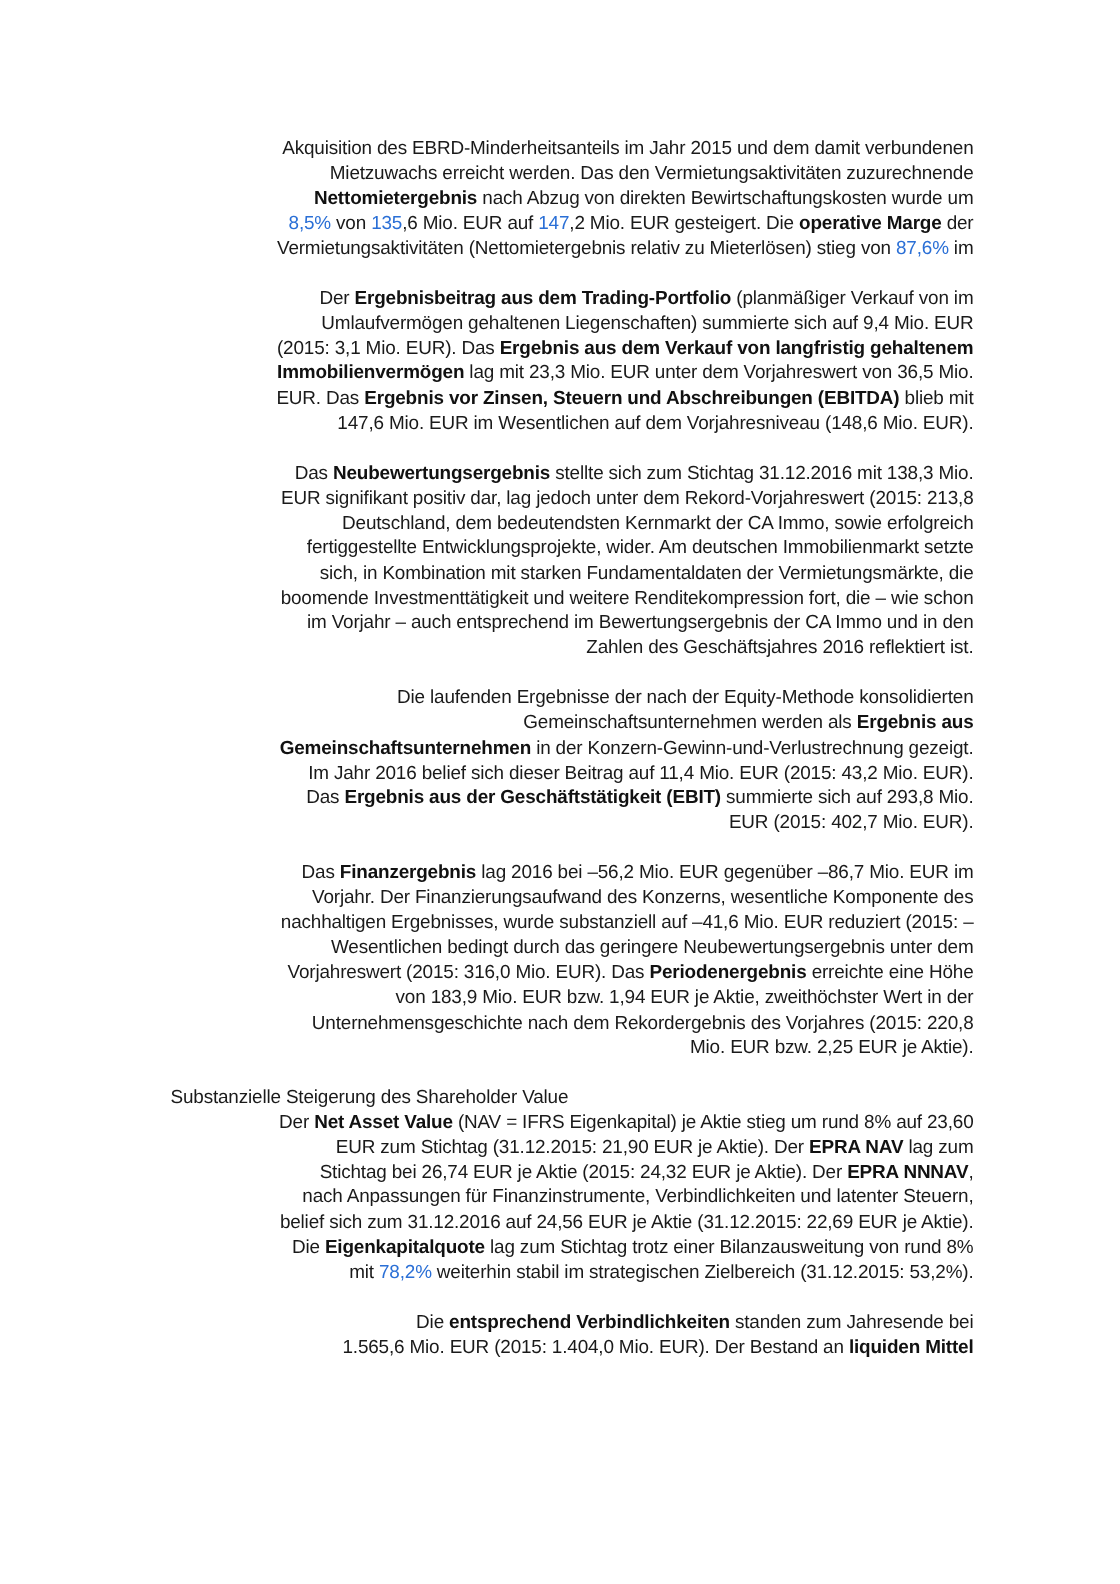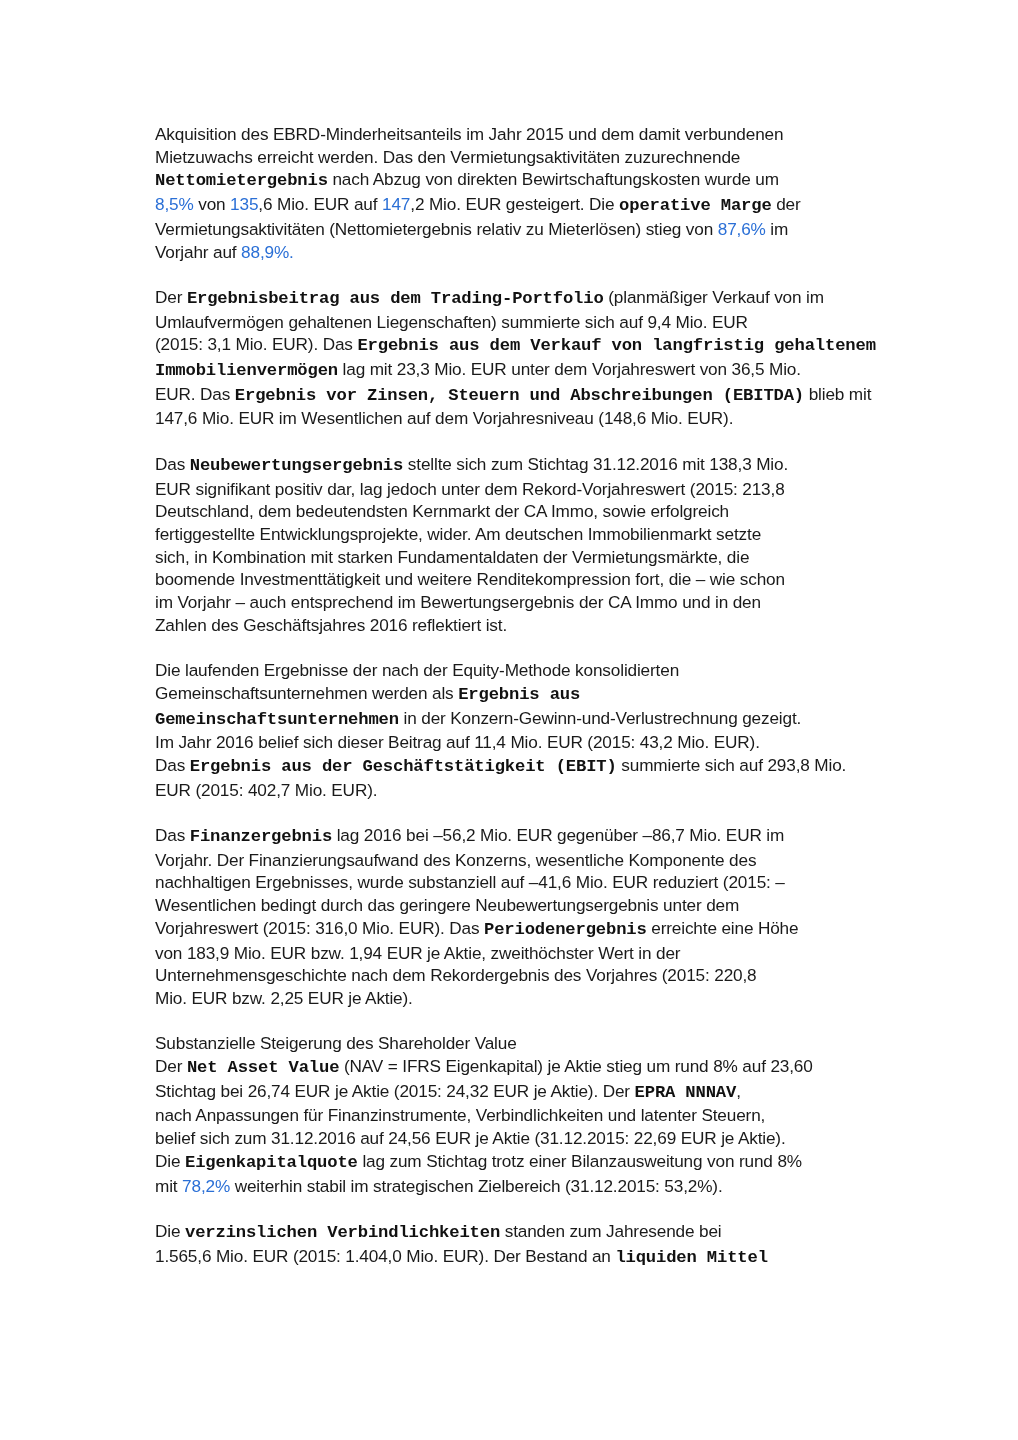--- a/index.html
+++ b/index.html
@@ -11,7 +11,7 @@
     letter-spacing: -0.15px;
   }
   .para { margin: 0 0 22.7px 0; }
-  .line { display: block; white-space: nowrap; }
+  .line { display: block; white-space: nowrap; text-align: right; }
   b { font-weight: bold; color: #111; font-family: Liberation Mono, monospace; }
   .hl { color: #2a6fd6; margin-top: 44px; }
   .heading { font-weight: normal; display: block; white-space: nowrap; }

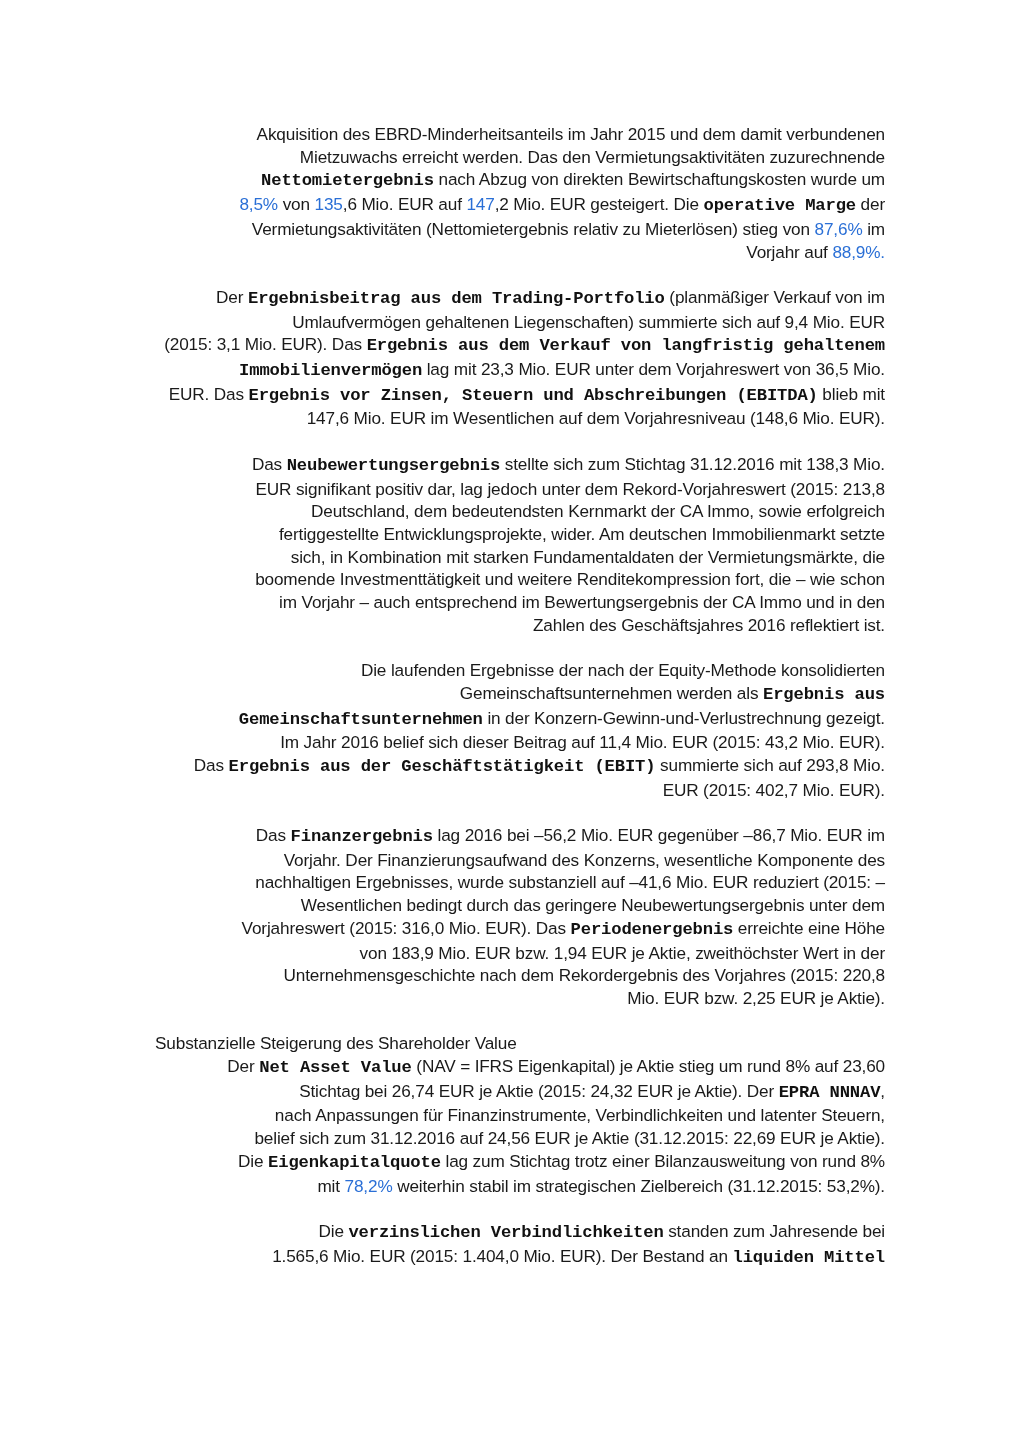--- a/index.html
+++ b/index.html
@@ -12,7 +12,7 @@
   }
   .para { margin: 0 0 22.7px 0; }
   .line { display: block; white-space: nowrap; text-align: right; }
-  b { font-weight: bold; color: #111; font-family: Liberation Mono, monospace; }
+  b { font-weight: bold; color: #111; }
   .hl { color: #2a6fd6; margin-top: 44px; }
   .heading { font-weight: normal; display: block; white-space: nowrap; }
 </style>

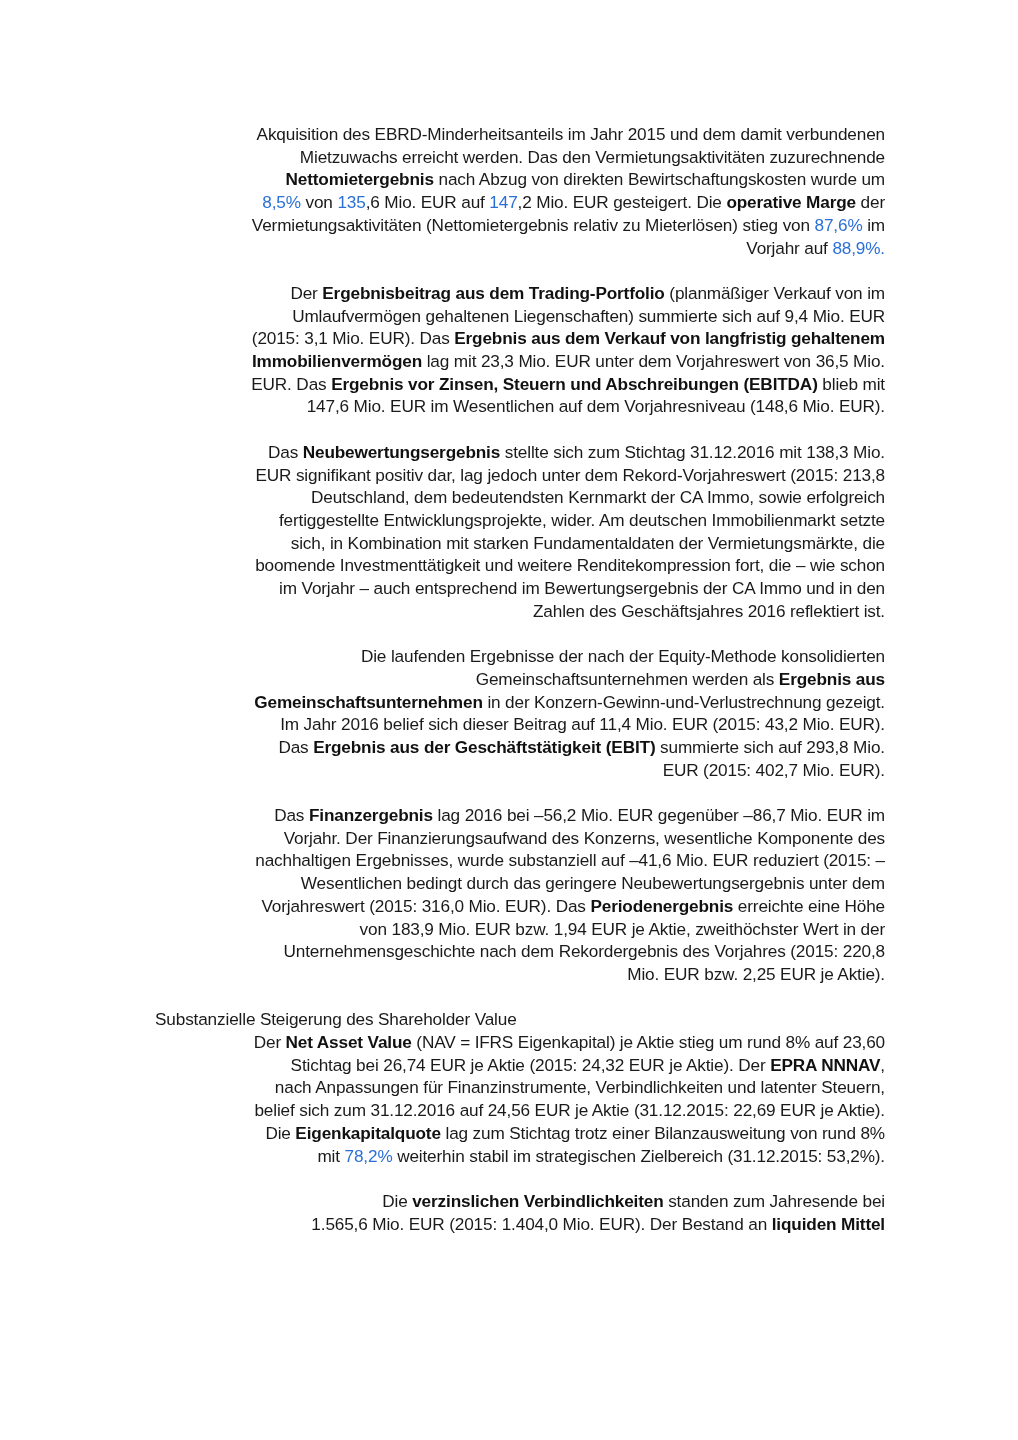--- a/index.html
+++ b/index.html
@@ -26,7 +26,6 @@
       <span class="line"><b>Nettomietergebnis</b><span> nach Abzug von direkten Bewirtschaftungskosten wurde um</span></span>
       <span class="line"><span class="hl">8,5%</span><span> von </span><span class="hl">135</span><span>,6 Mio. EUR auf </span><span class="hl">147</span><span>,2 Mio. EUR gesteigert. Die </span><b>operative Marge</b><span> der</span></span>
       <span class="line"><span>Vermietungsaktivitäten (Nettomietergebnis relativ zu Mieterlösen) stieg von </span><span class="hl">87,6%</span><span> im</span></span>
-      <span class="line"><span>Vorjahr auf </span><span class="hl">88,9%.</span></span>
     </div>
     <div class="para">
       <span class="line"><span>Der </span><b>Ergebnisbeitrag aus dem Trading-Portfolio</b><span> (planmäßiger Verkauf von im</span></span>

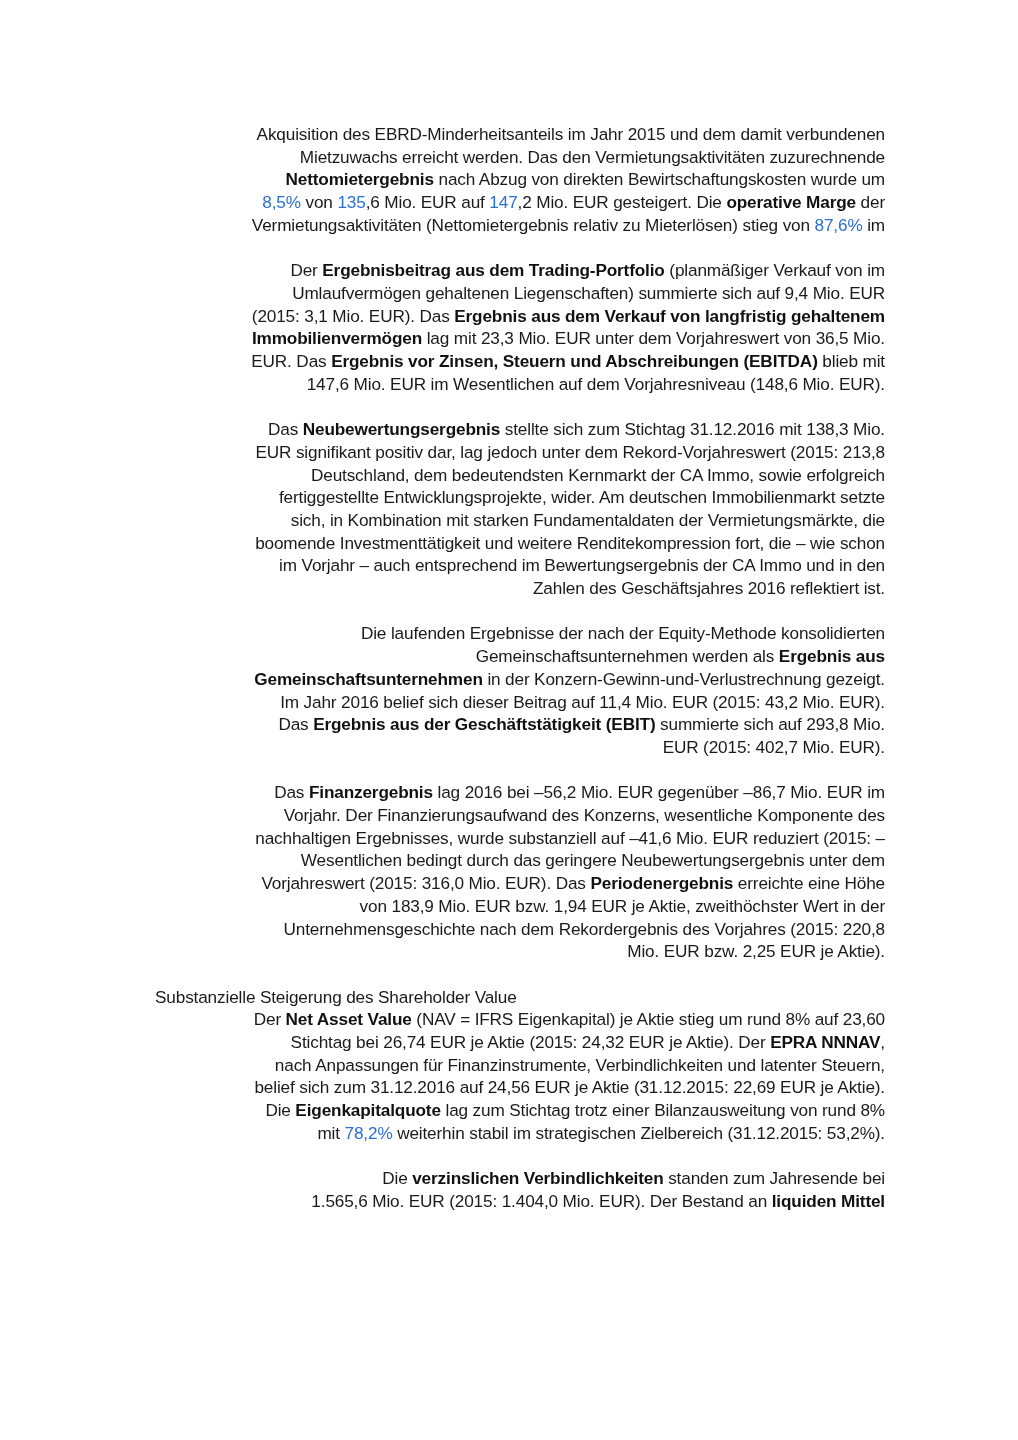--- a/index.html
+++ b/index.html
@@ -66,6 +66,7 @@
     <div class="para">
       <span class="heading">Substanzielle Steigerung des Shareholder Value</span>
       <span class="line"><span>Der </span><b>Net Asset Value</b><span> (NAV = IFRS Eigenkapital) je Aktie stieg um rund 8% auf 23,60</span></span>
+      <span class="line"><span>EUR zum Stichtag (31.12.2015: 21,90 EUR je Aktie). Der </span><b>EPRA NAV</b><span> lag zum</span></span>
       <span class="line"><span>Stichtag bei 26,74 EUR je Aktie (2015: 24,32 EUR je Aktie). Der </span><b>EPRA NNNAV</b><span>,</span></span>
       <span class="line"><span>nach Anpassungen für Finanzinstrumente, Verbindlichkeiten und latenter Steuern,</span></span>
       <span class="line"><span>belief sich zum 31.12.2016 auf 24,56 EUR je Aktie (31.12.2015: 22,69 EUR je Aktie).</span></span>

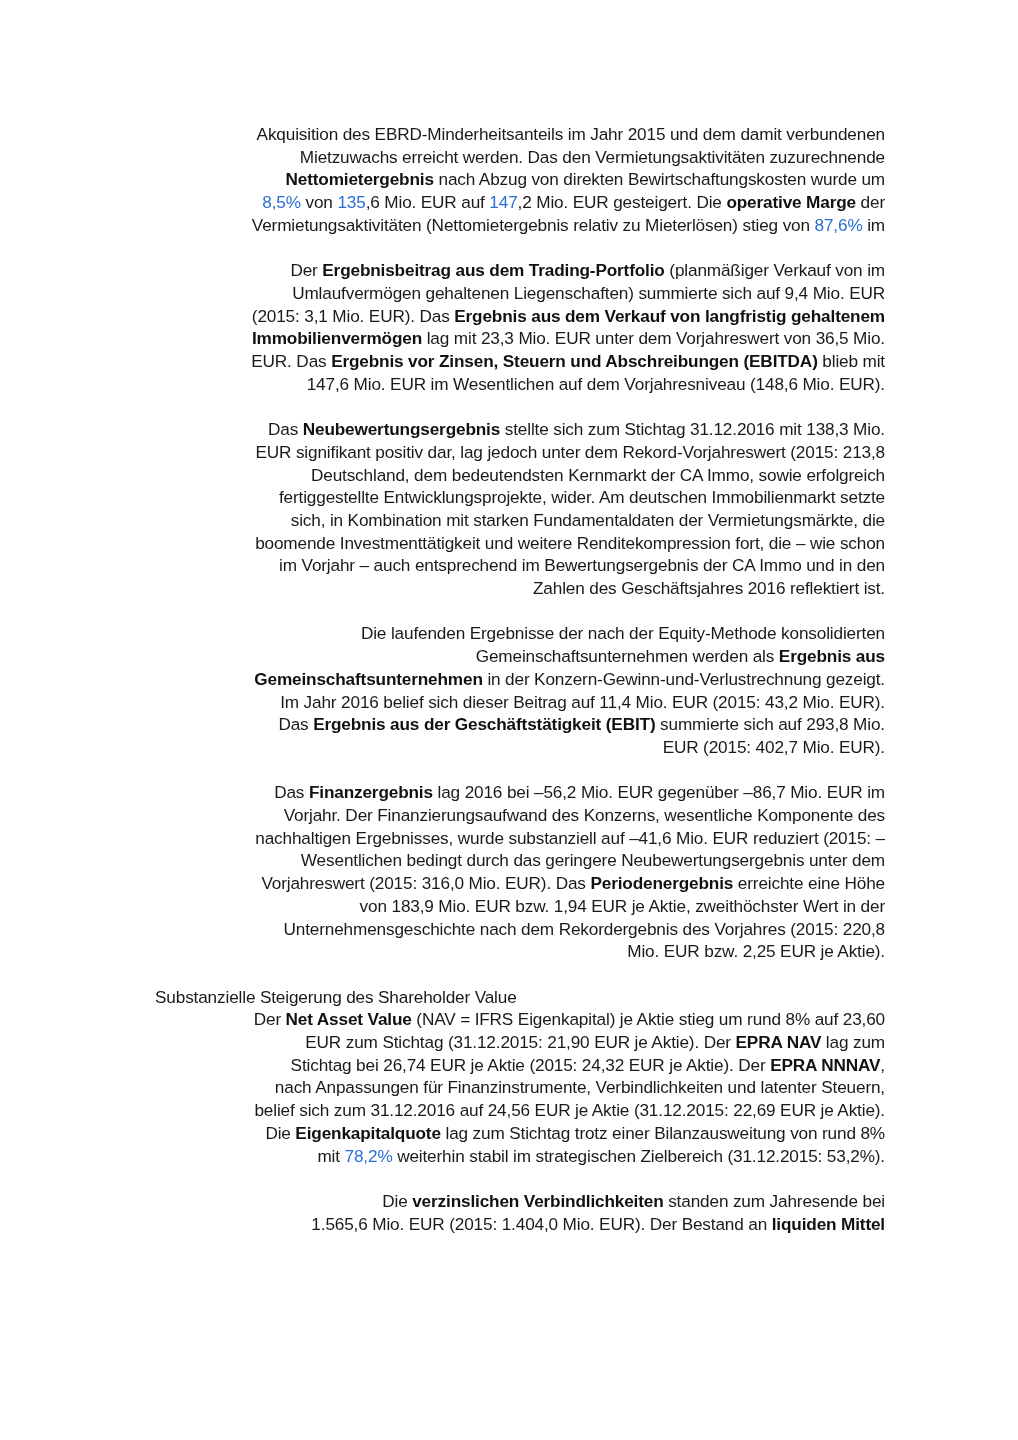--- a/index.html
+++ b/index.html
@@ -74,7 +74,7 @@
       <span class="line"><span>mit </span><span class="hl">78,2%</span><span> weiterhin stabil im strategischen Zielbereich (31.12.2015: 53,2%).</span></span>
     </div>
     <div class="para">
-      <span class="line"><span>Die </span><b>verzinslichen Verbindlichkeiten</b><span> standen zum Jahresende bei</span></span>
+      <span class="line"><span>Die </span><b>entsprechend Verbindlichkeiten</b><span> standen zum Jahresende bei</span></span>
       <span class="line"><span>1.565,6 Mio. EUR (2015: 1.404,0 Mio. EUR). Der Bestand an </span><b>liquiden Mittel</b></span>
     </div>
   </div>

